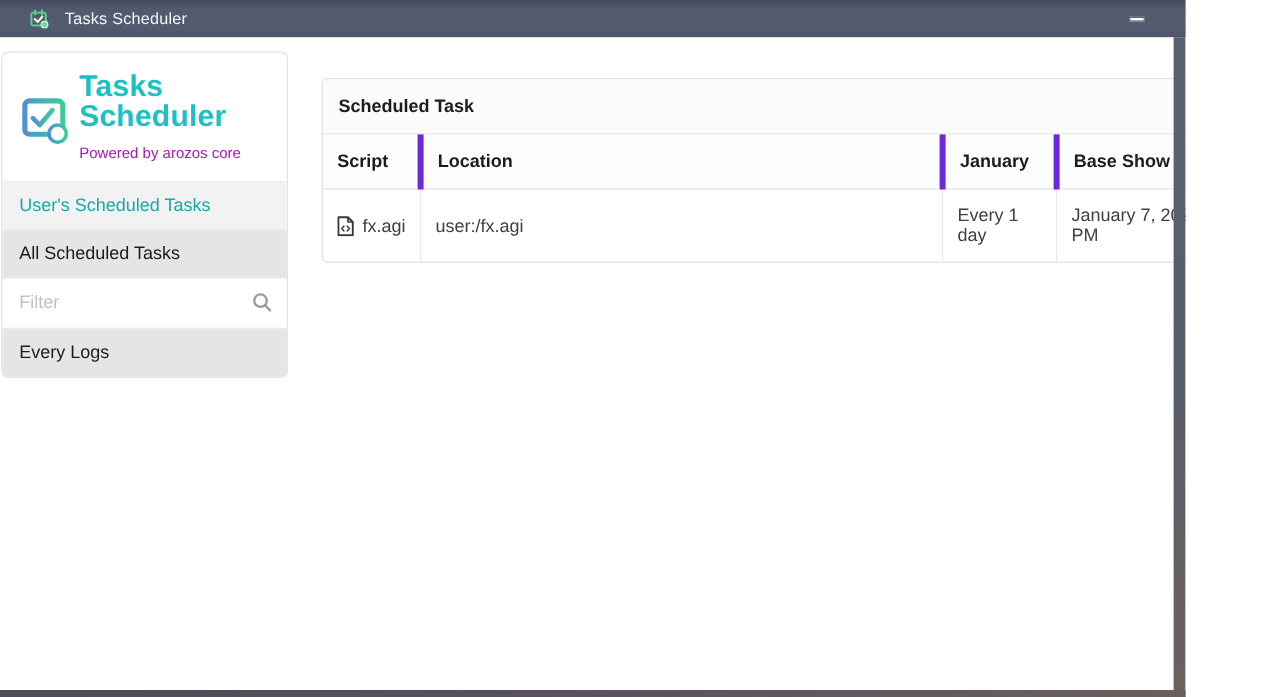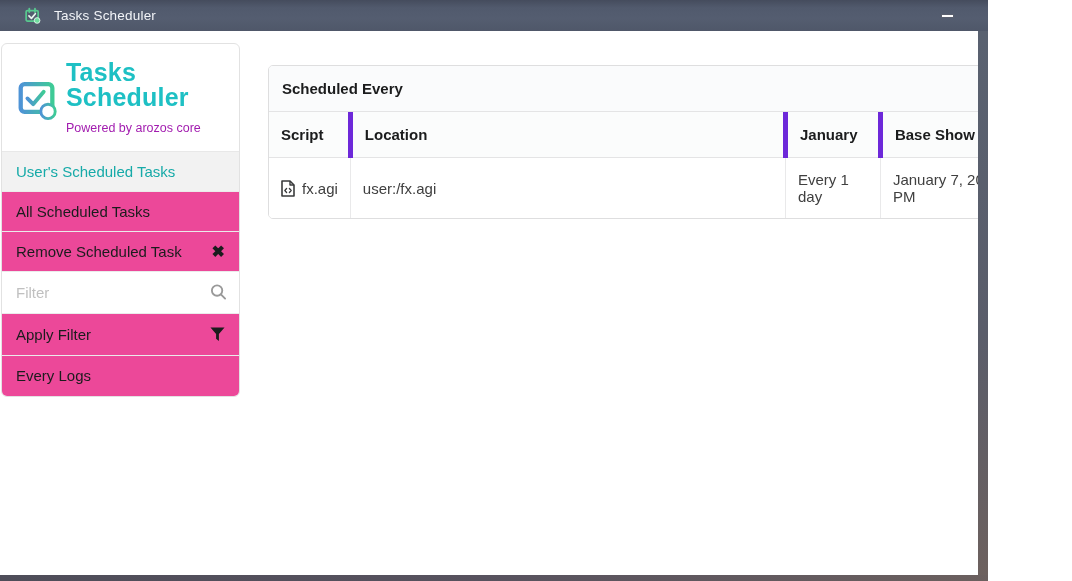--- a/index.html
+++ b/index.html
@@ -144,7 +144,7 @@
   </div>
 
   <div class="main-card">
-    <div class="card-header">Scheduled Every</div>
+    <div class="card-header">Scheduled Task</div>
     <table class="tasks">
       <colgroup>
         <col class="col-script">

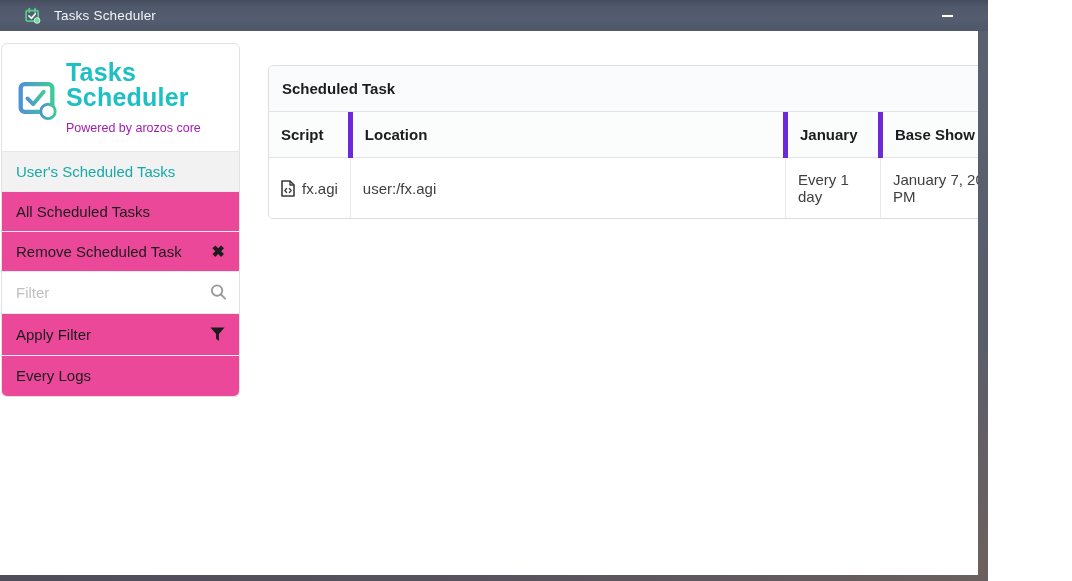--- a/index.html
+++ b/index.html
@@ -33,7 +33,7 @@
   .logo-tagline { color:#a21caf; font-size:12.5px; margin-top:12px; }
   .menu { border-top:1px solid #e8e8e8; }
   .menu-item { position:relative; height:40px; display:flex; align-items:center;
-    padding:0 14px; font-size:15px; color:#1b1c1d; border-bottom:1px solid #ebebeb; cursor:pointer; background:#ec4899; }
+    padding:0 14px; font-size:15px; color:#1b1c1d; border-bottom:1px solid #ebebeb; cursor:pointer; background:#e5e5e5; }
   .menu-item:last-child { border-bottom:none; }
   .menu-item.active { background:#f2f2f2; color:#16aaa8; }
   .menu-item .spacer { flex:1; }

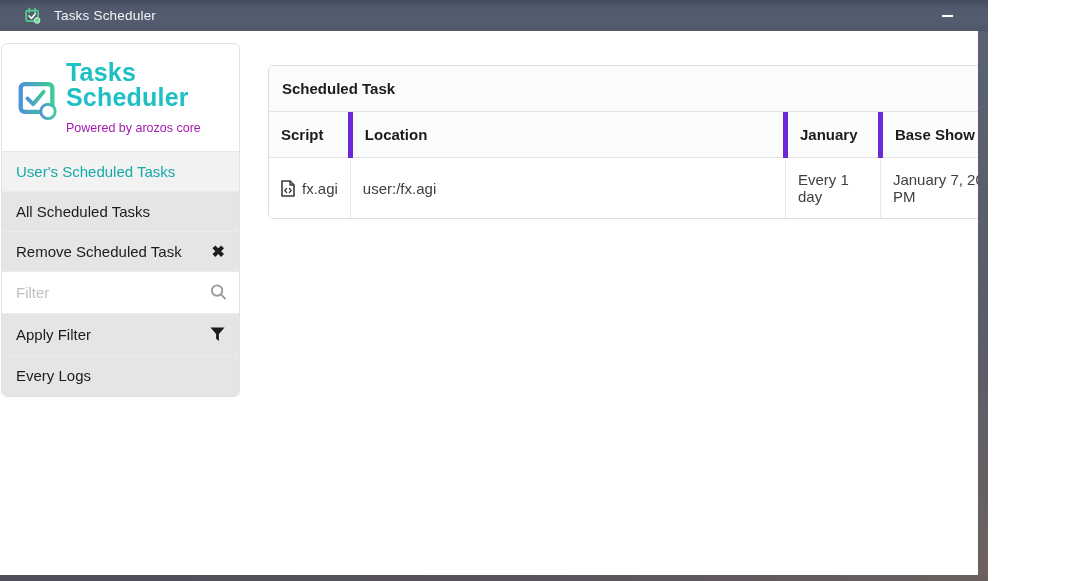--- a/index.html
+++ b/index.html
@@ -114,11 +114,6 @@
       <div class="menu-item">
         <span>All Scheduled Tasks</span>
       </div>
-      <div class="menu-item">
-        <span>Remove Scheduled Task</span>
-        <span class="spacer"></span>
-        <span class="mi-glyph">✖</span>
-      </div>
       <div class="filter-row">
         <input class="filter-input" type="text" placeholder="Filter" style="">
         <span class="icon-right">

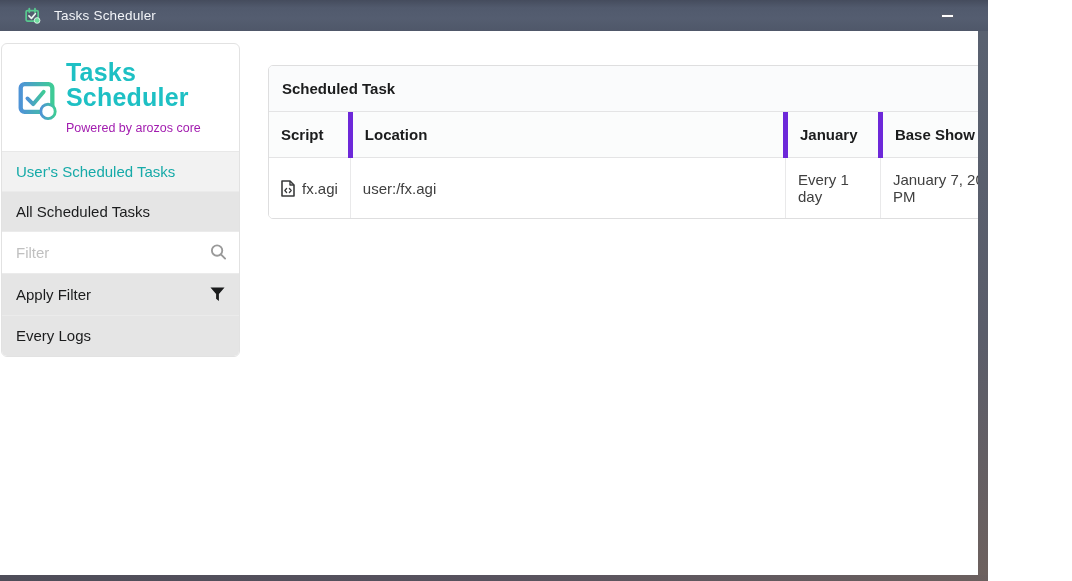--- a/index.html
+++ b/index.html
@@ -123,15 +123,6 @@
           </svg>
         </span>
       </div>
-      <div class="menu-item" style="height:42px;">
-        <span>Apply Filter</span>
-        <span class="spacer"></span>
-        <span style="display:flex;">
-          <svg width="15" height="15" viewBox="0 0 16 16">
-            <path d="M0.5 0.5 h15 l-6 7 v7.5 l-3 -2.5 v-5 z" fill="#1b1c1d"></path>
-          </svg>
-        </span>
-      </div>
       <div class="menu-item">
         <span>Every Logs</span>
       </div>

